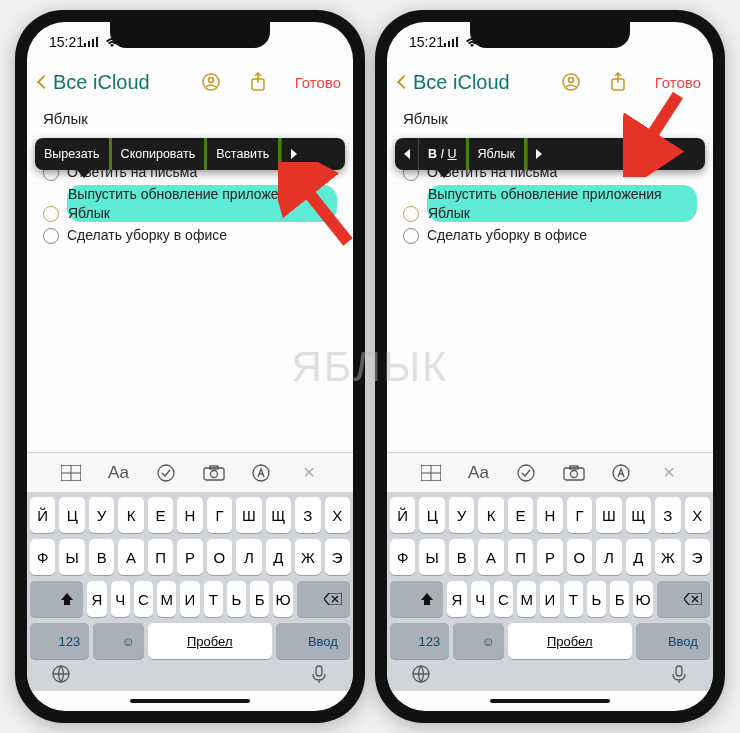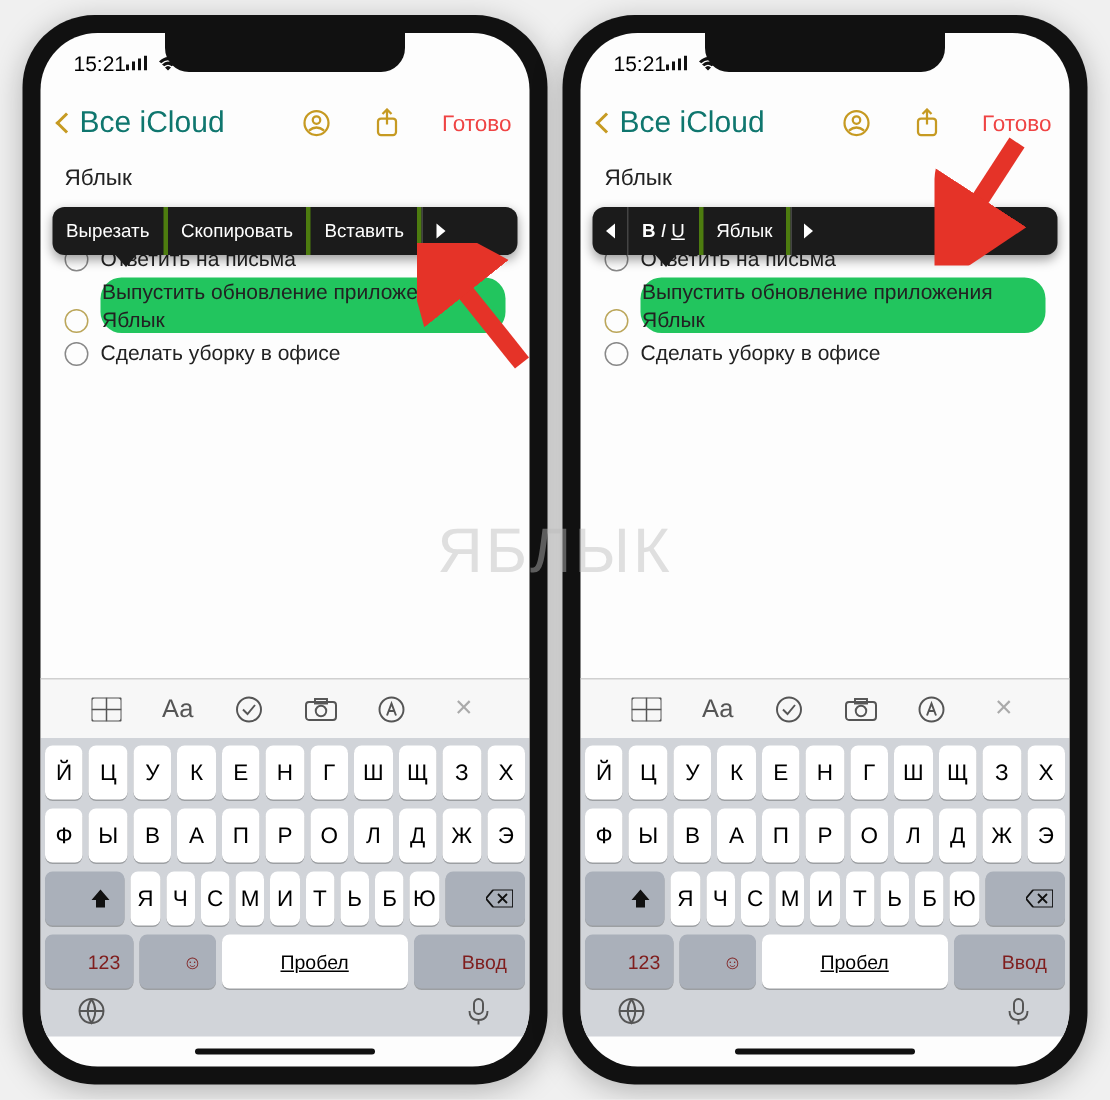--- a/index.html
+++ b/index.html
@@ -25,7 +25,7 @@
   .tri-r { width:0;height:0;border-top:5px solid transparent;border-bottom:5px solid transparent;border-left:6px solid #fff;}
   .tri-l { width:0;height:0;border-top:5px solid transparent;border-bottom:5px solid transparent;border-right:6px solid #fff;}
   .pop-tip { position:absolute; top:68px; left:50px; width:0;height:0;border-left:7px solid transparent;border-right:7px solid transparent;border-top:8px solid #1b1b1b; z-index:30;}
-  .highlight { background: #22c55e; border-radius:14px; padding:0 1px;}
+  .highlight { background: #5eead4; border-radius:14px; padding:0 1px;}
   .sel-row .bullet{border-color:#bba65a;}
   .toolbar { height: 40px; background:#f7f7f7; border-top:1px solid #d0d0d0; display:flex; align-items:center; justify-content:space-around; padding:0 20px;}
   .tb-icon { width:30px; height:26px; display:flex;align-items:center;justify-content:center; color:#555; font-size:17px;}

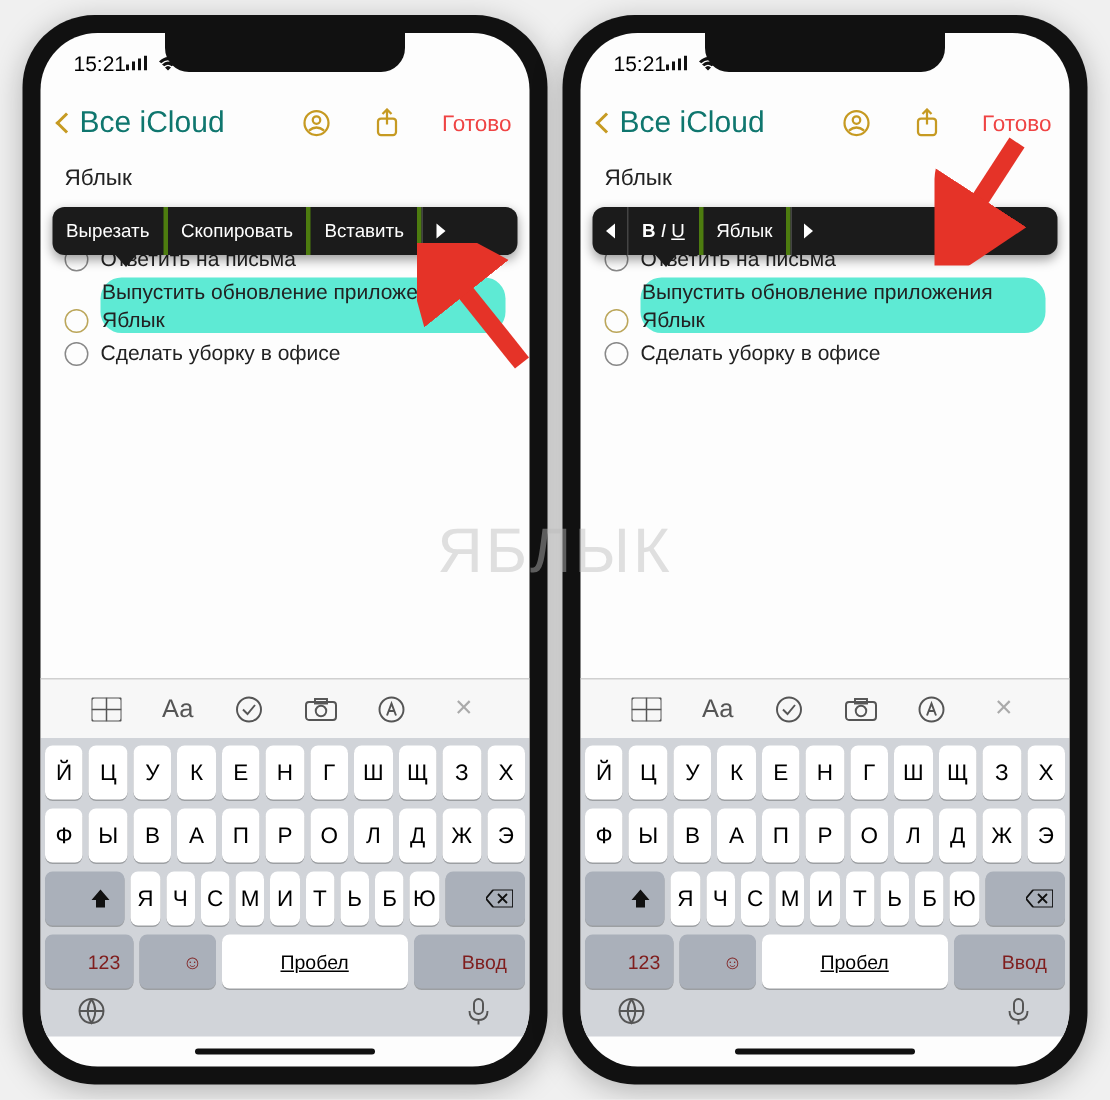--- a/index.html
+++ b/index.html
@@ -32,7 +32,7 @@
   .keyboard { background:#d1d4d9; padding:5px 3px 6px; }
   .kb-row { display:flex; gap:4px; margin-bottom:6px; justify-content:center;}
   .key { background:#fff; border-radius:5px; height:36px; flex:1; display:flex;align-items:center;justify-content:center; font-size:15px; box-shadow:0 1px 0 rgba(0,0,0,.25); min-width:0;}
-  .key-dark { background:#aab0ba; color:#7f1d1d;padding-left:20px;}
+  .key-dark { background:#aab0ba; color:#0c4a6e;padding-left:20px;}
   .kb-bottom { display:flex; gap:4px;}
   .kb-bottom .key{ font-size:13px;}
   .space { flex:3.2;text-decoration:underline;}

